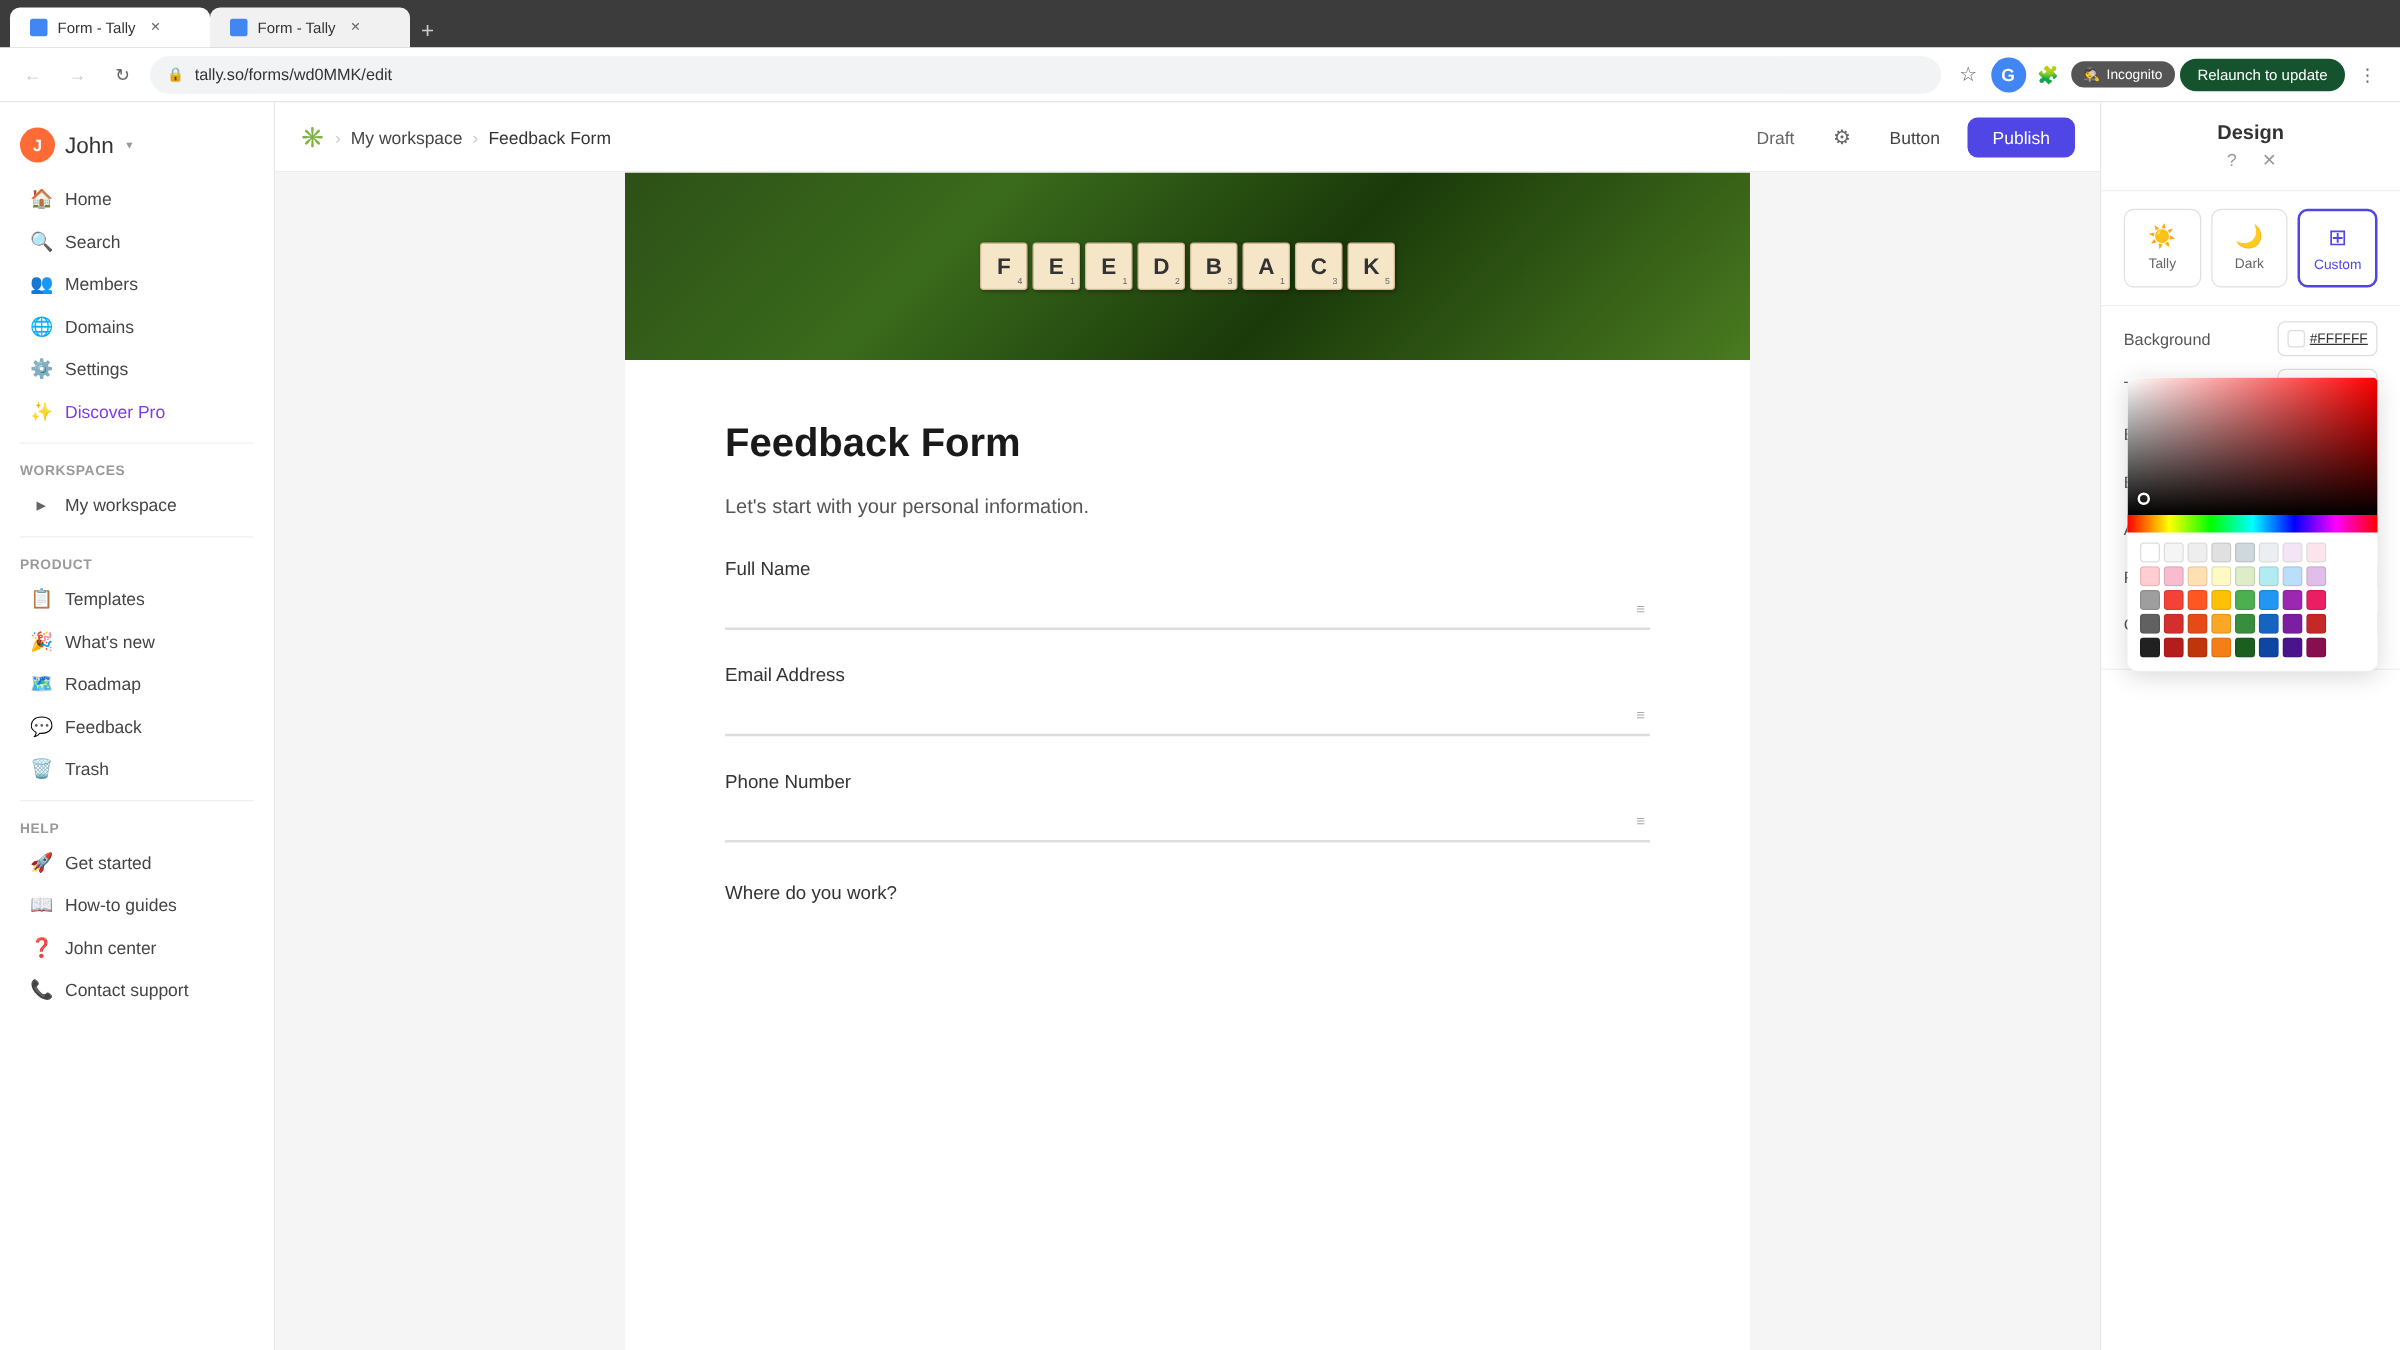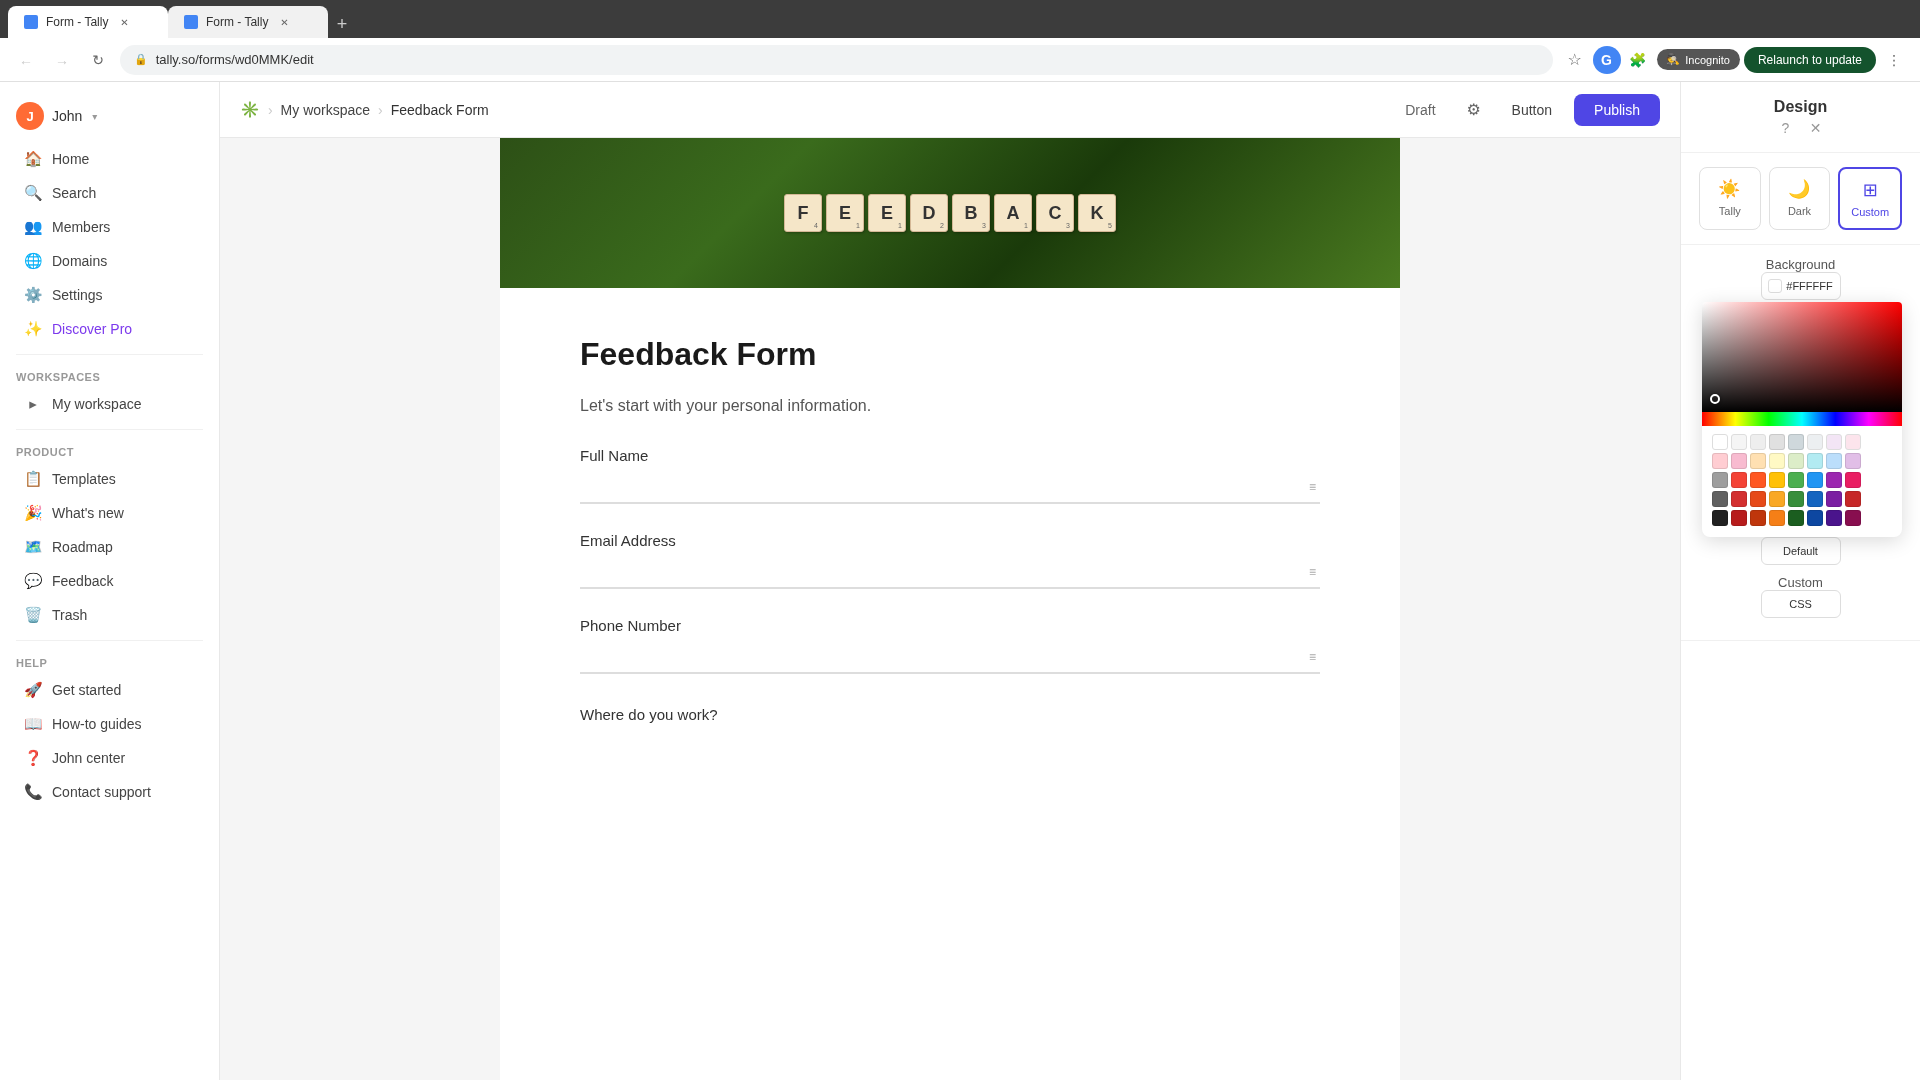--- a/index.html
+++ b/index.html
@@ -30,7 +30,7 @@
     .sidebar { width: 220px; background: #ffffff; border-right: 1px solid #e8e8e8; display: flex; flex-direction: column; padding: 12px 0; overflow-y: auto; flex-shrink: 0; }
     .sidebar-user { display: flex; align-items: center; gap: 8px; padding: 8px 16px 12px; cursor: pointer; }
     .user-avatar { width: 28px; height: 28px; border-radius: 50%; background: #ff6b35; color: white; display: flex; align-items: center; justify-content: center; font-size: 13px; font-weight: 600; }
-    .user-name { font-size: 14px; font-weight: 500; color: #333; }
+    .user-name { font-size: 18px; font-weight: 500; color: #333; }
     .user-chevron { font-size: 10px; color: #999; margin-left: 2px; }
     .sidebar-nav-item { display: flex; align-items: center; gap: 10px; padding: 7px 16px; cursor: pointer; font-size: 14px; color: #444; border-radius: 6px; margin: 1px 8px; }
     .sidebar-nav-item .nav-icon { font-size: 15px; color: #666; width: 18px; text-align: center; }

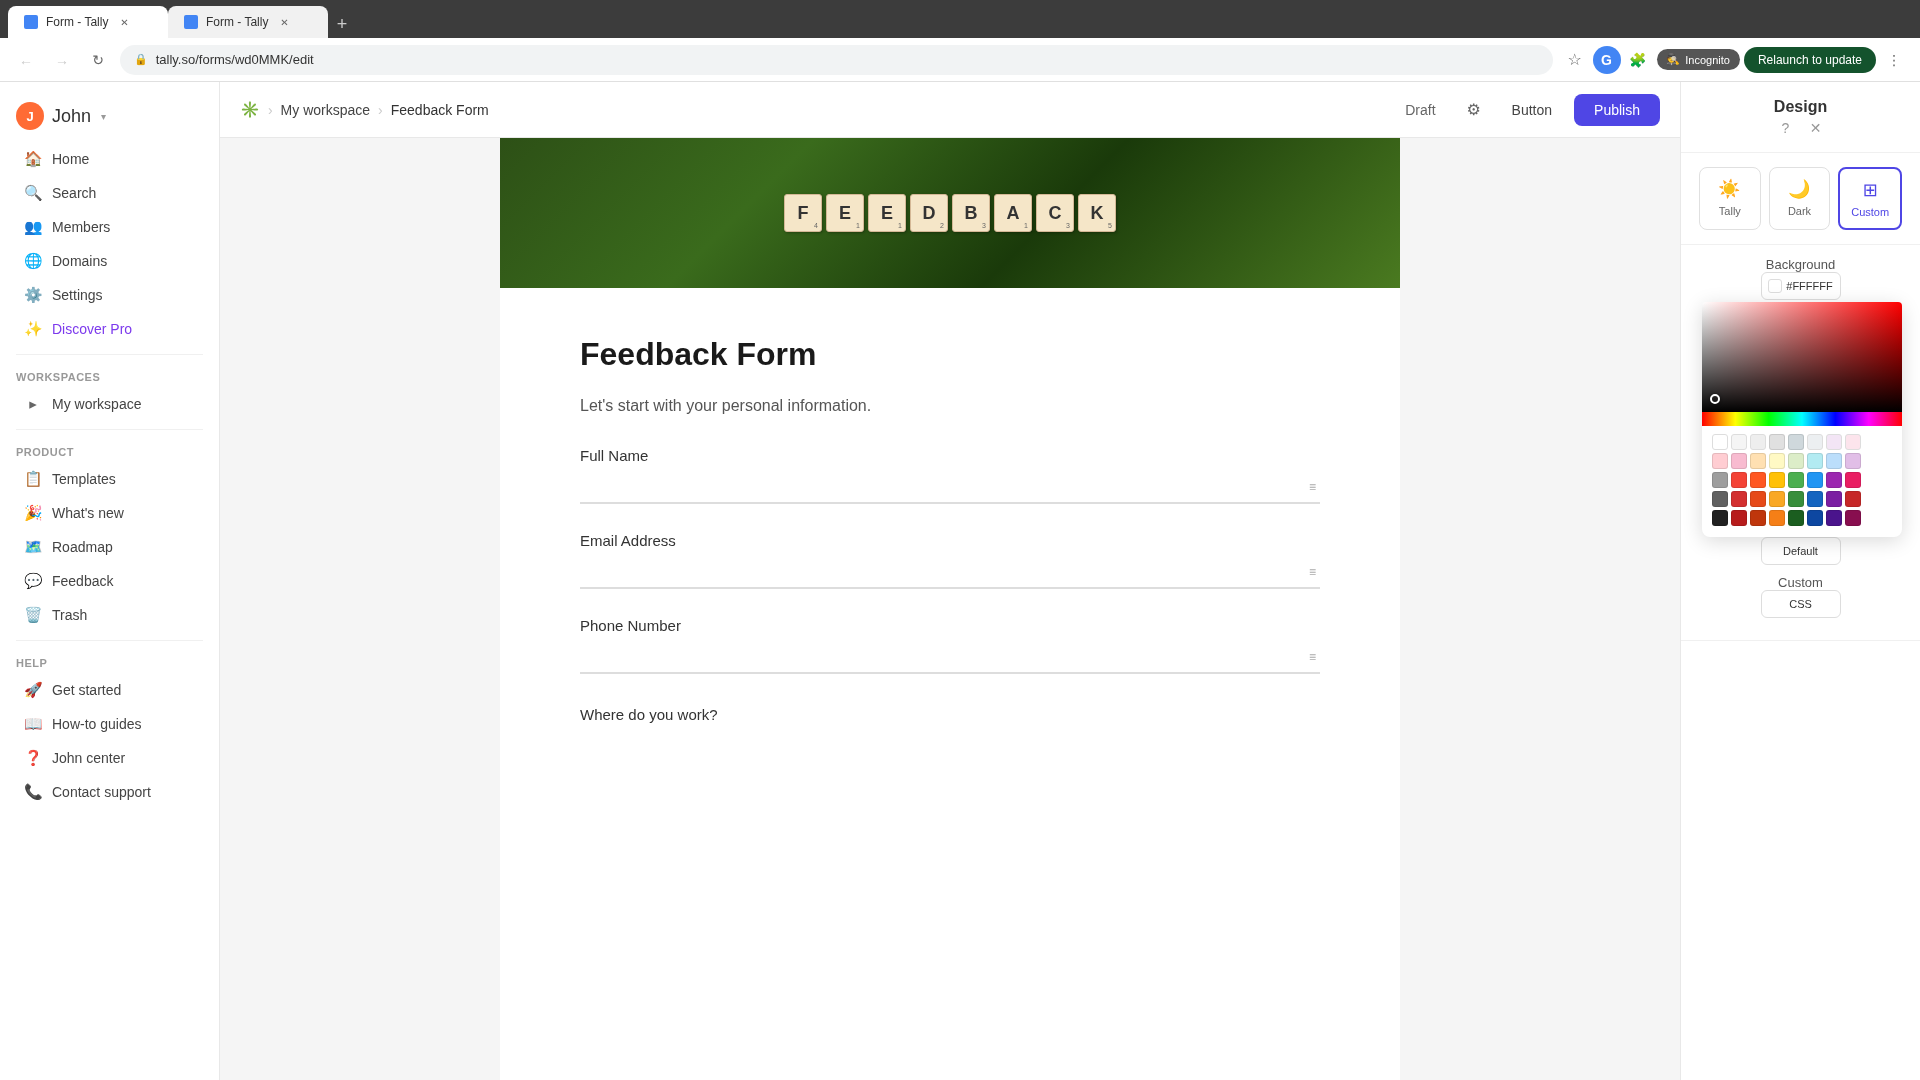--- a/index.html
+++ b/index.html
@@ -77,7 +77,7 @@
     .theme-btn.active { border: 2px solid #4f46e5; color: #4f46e5; }
     .theme-btn .theme-icon { font-size: 18px; }
     .design-section { padding: 12px 18px; border-bottom: 1px solid #f0f0f0; }
-    .design-row { display: flex; align-items: center; justify-content: space-between; margin-bottom: 10px; flex-direction: column; }
+    .design-row { display: flex; align-items: center; justify-content: space-between; margin-bottom: 10px; }
     .design-label { font-size: 13px; color: #555; }
     .color-swatch { width: 80px; height: 28px; background: #ffffff; border: 1px solid #ddd; border-radius: 6px; display: flex; align-items: center; justify-content: center; font-size: 11px; color: #333; cursor: pointer; gap: 4px; }
     .color-dot { width: 14px; height: 14px; border-radius: 3px; border: 1px solid #ddd; }

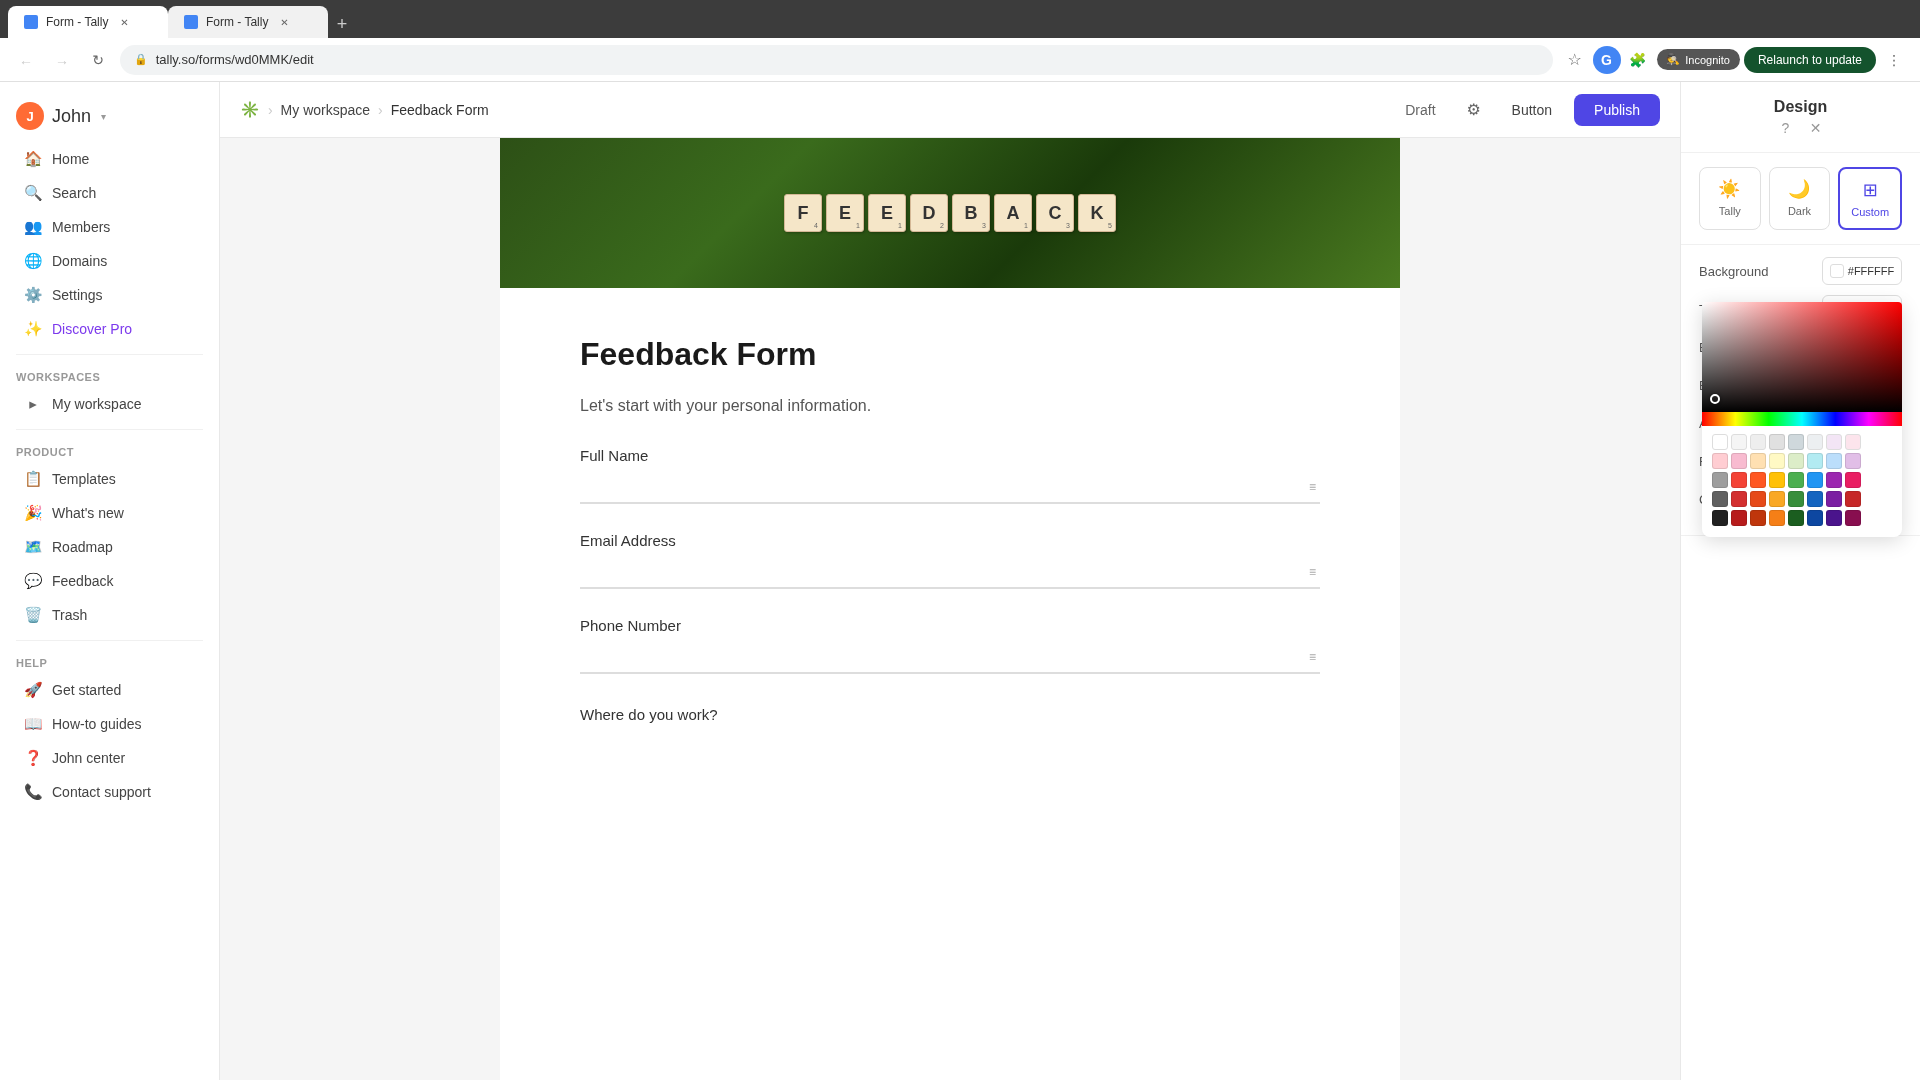--- a/index.html
+++ b/index.html
@@ -79,7 +79,7 @@
     .design-section { padding: 12px 18px; border-bottom: 1px solid #f0f0f0; }
     .design-row { display: flex; align-items: center; justify-content: space-between; margin-bottom: 10px; }
     .design-label { font-size: 13px; color: #555; }
-    .color-swatch { width: 80px; height: 28px; background: #ffffff; border: 1px solid #ddd; border-radius: 6px; display: flex; align-items: center; justify-content: center; font-size: 11px; color: #333; cursor: pointer; gap: 4px; }
+    .color-swatch { width: 80px; height: 28px; background: #ffffff; border: 1px solid #ddd; border-radius: 6px; display: flex; align-items: center; justify-content: center; font-size: 11px; color: #333; cursor: pointer; gap: 4px; text-decoration: underline; }
     .color-dot { width: 14px; height: 14px; border-radius: 3px; border: 1px solid #ddd; }
 
     

